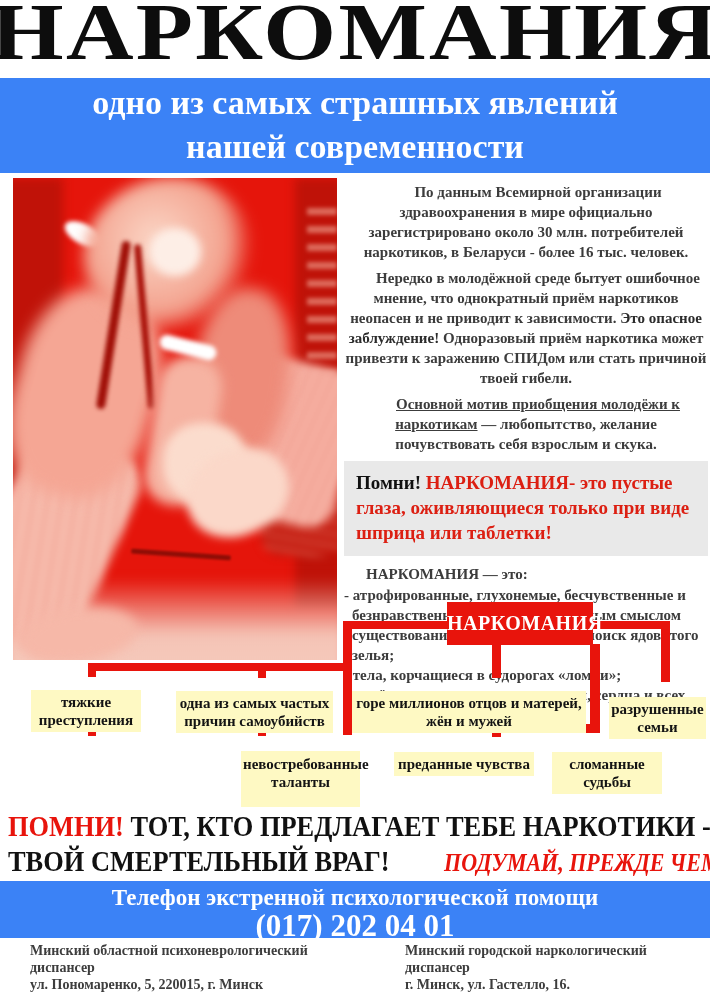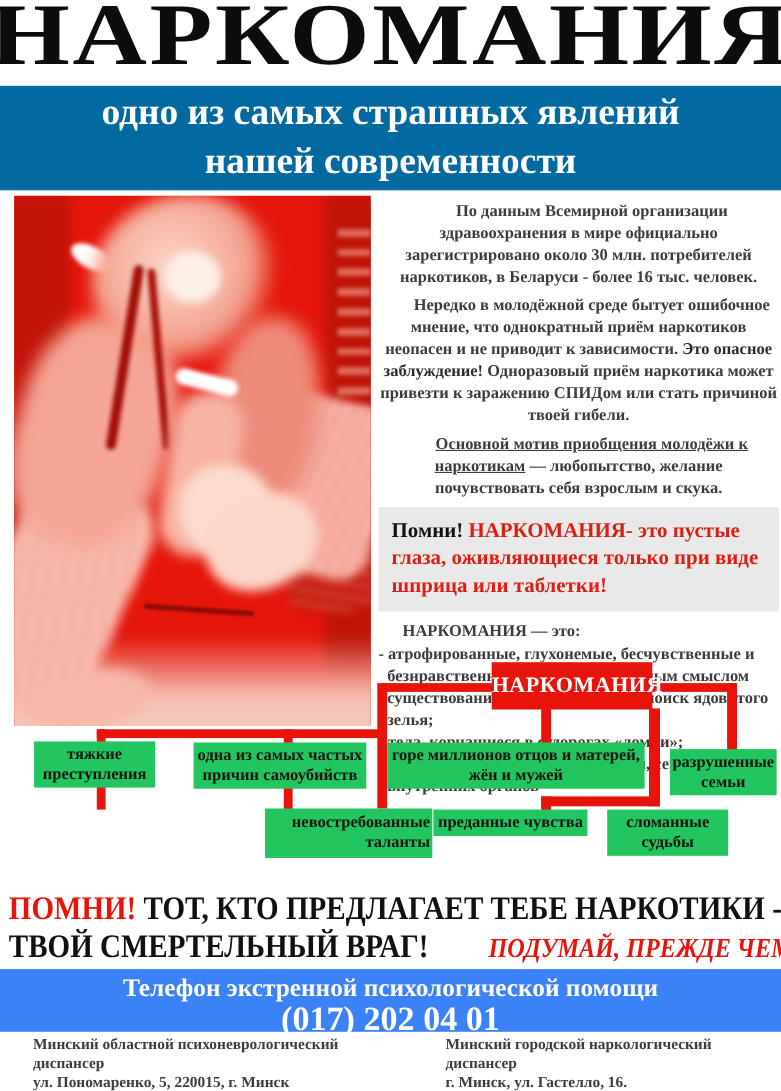--- a/index.html
+++ b/index.html
@@ -10,7 +10,7 @@
   .title{position:absolute;top:-10px;left:0;width:710px;margin:0;text-align:center;
          font-size:80px;font-weight:bold;color:#0d0d0d;letter-spacing:2px;line-height:84px;
          transform:scaleX(1.17);transform-origin:50% 0;white-space:nowrap;}
-  .subtitle-banner{position:absolute;top:78px;left:0;width:710px;height:95px;background:#0369a1;
+  .subtitle-banner{position:absolute;top:78px;left:0;width:710px;height:95px;background:#3b82f6;
          color:#ffffff;text-align:center;font-weight:bold;}
   .subtitle-banner .l1{font-size:34px;line-height:46px;padding-top:2px;}
   .subtitle-banner .l2{font-size:34px;line-height:42px;}

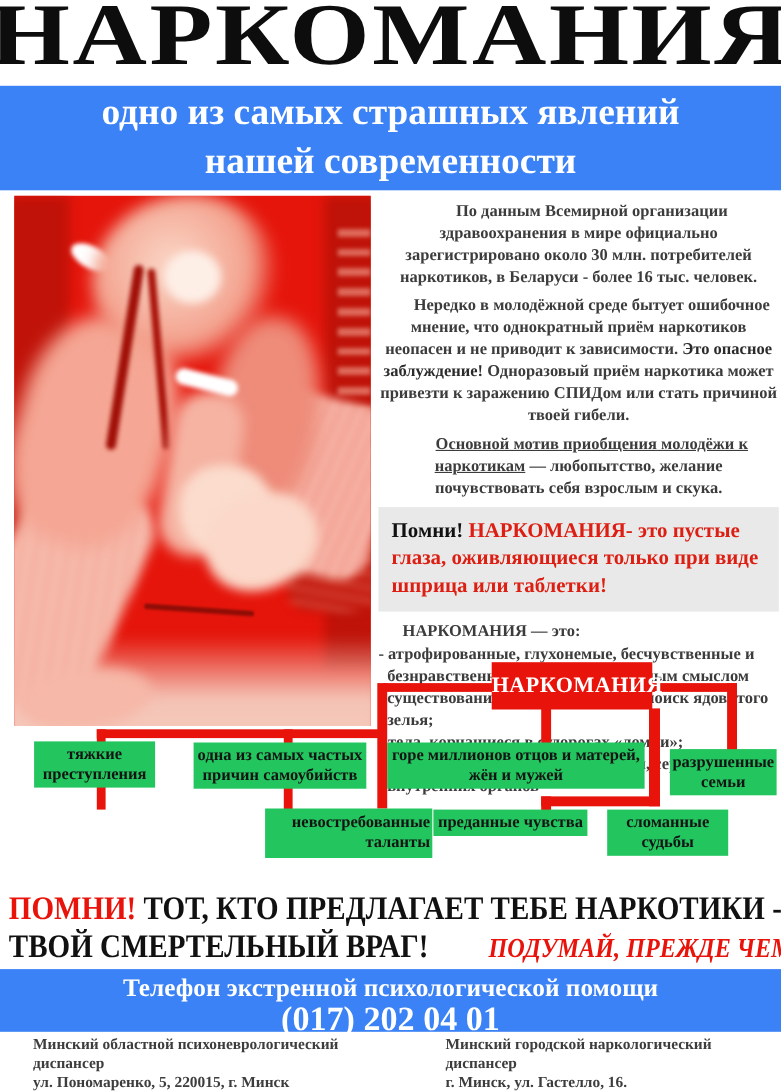--- a/index.html
+++ b/index.html
@@ -63,8 +63,8 @@
   .conn{position:absolute;background:#e8140c;}
   .root-box{position:absolute;left:447px;top:602px;width:146px;height:43px;background:#e8140c;
       color:#ffffff;font-size:20px;font-weight:bold;text-align:center;line-height:43px;letter-spacing:.5px;}
-  .gbox{position:absolute;background:#22c55e;color:#141414;font-size:15px;font-weight:bold;
-      text-align:center;line-height:18px;padding:3px 2px;box-sizing:border-box;}
+  .gbox{position:absolute;background:#fef9c3;color:#141414;font-size:15px;font-weight:bold;
+      text-align:center;line-height:18px;padding:3px 2px;box-sizing:border-box;margin-top:16px;}
   .b-crimes{left:31px;top:674px;width:110px;}
   .b-suicides{left:176px;top:675px;width:157px;}
   .b-grief{left:352px;top:675px;width:234px;}

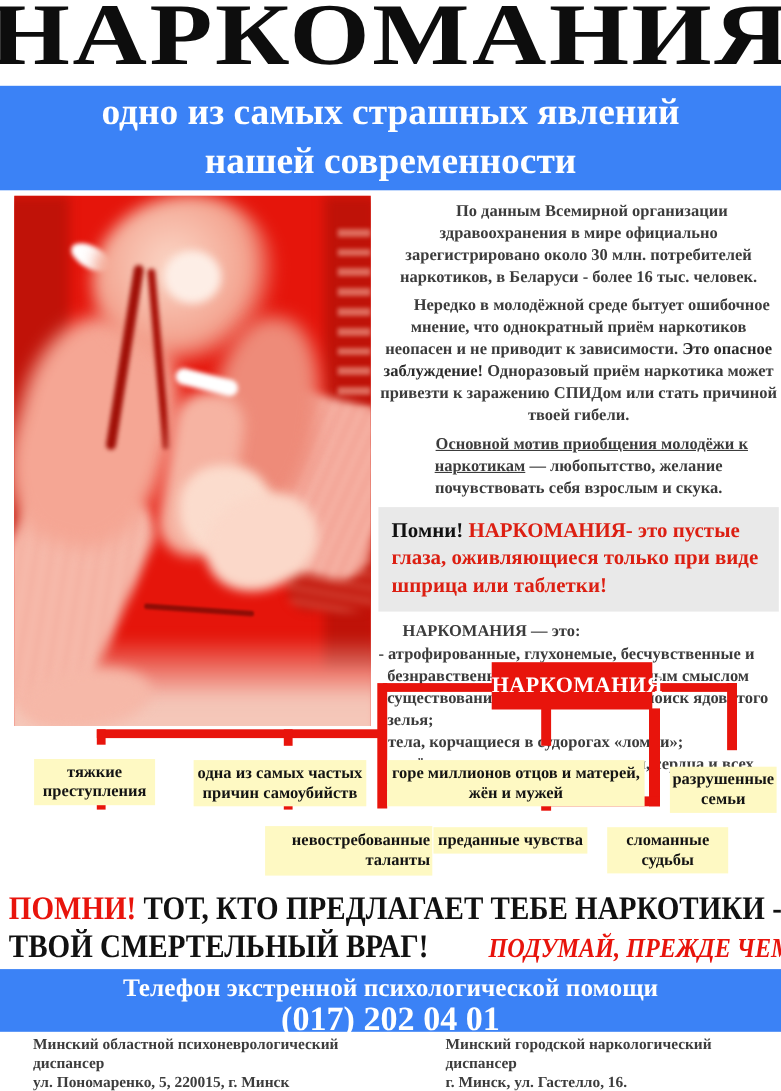--- a/index.html
+++ b/index.html
@@ -70,7 +70,7 @@
   .b-grief{left:352px;top:675px;width:234px;}
   .b-families{left:609px;top:681px;width:97px;}
   .b-children{left:13px;top:735px;width:217px;padding-top:4px;padding-bottom:5px;}
-  .b-talents{left:241px;top:735px;width:152px;padding-top:4px;padding-bottom:5px;text-align:right;}
+  .b-talents{left:241px;top:735px;width:119px;padding-top:4px;padding-bottom:16px;}
   .b-feelings{left:394px;top:736px;width:140px;}
   .b-fates{left:552px;top:736px;width:110px;}
 

